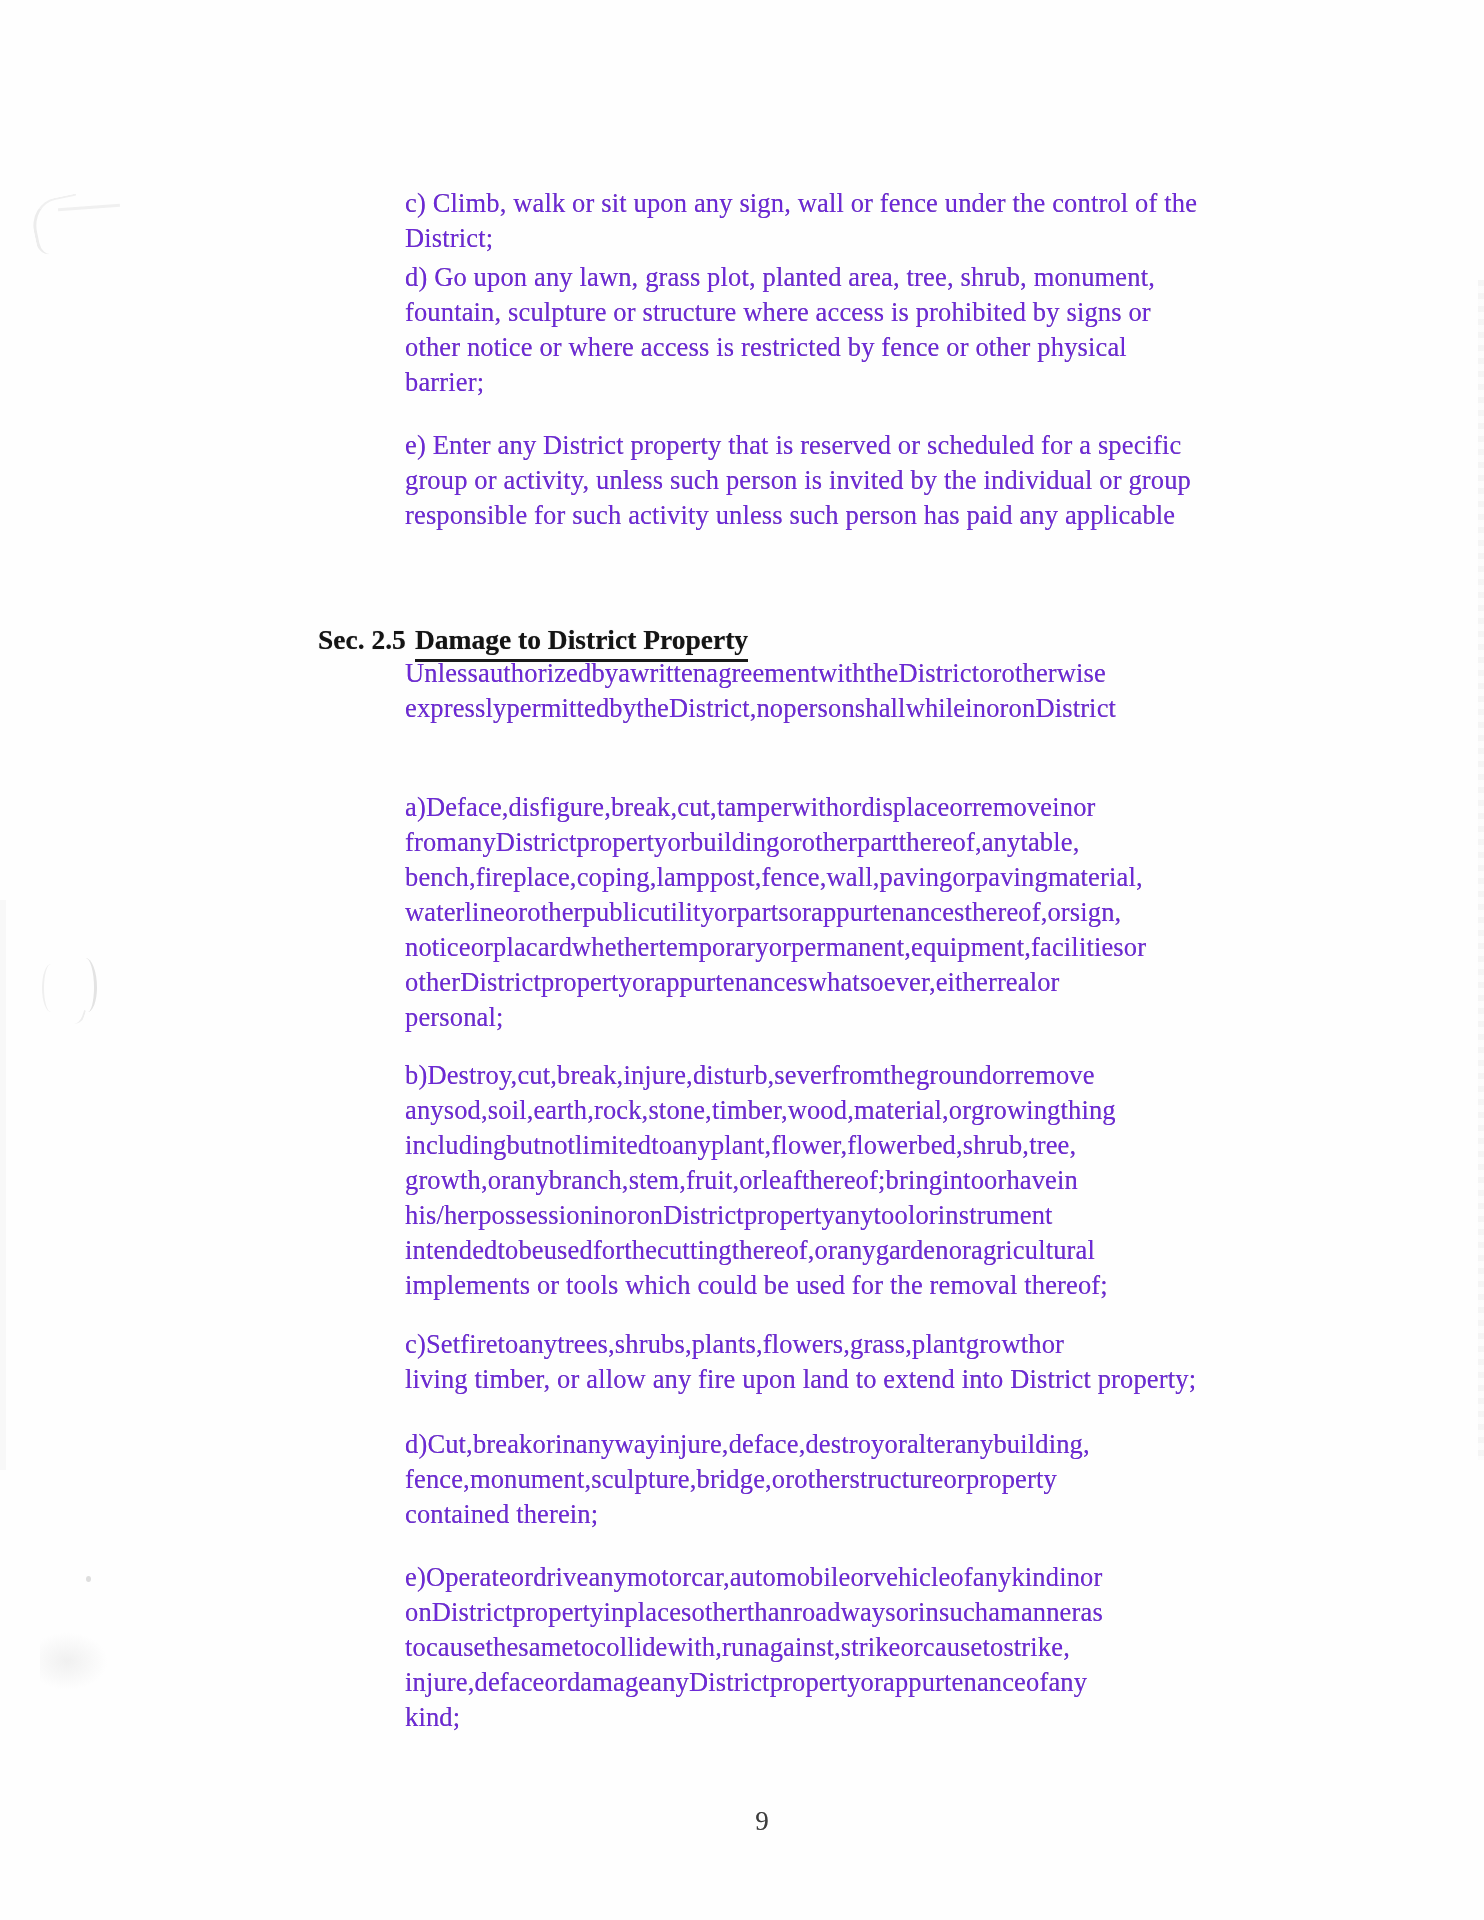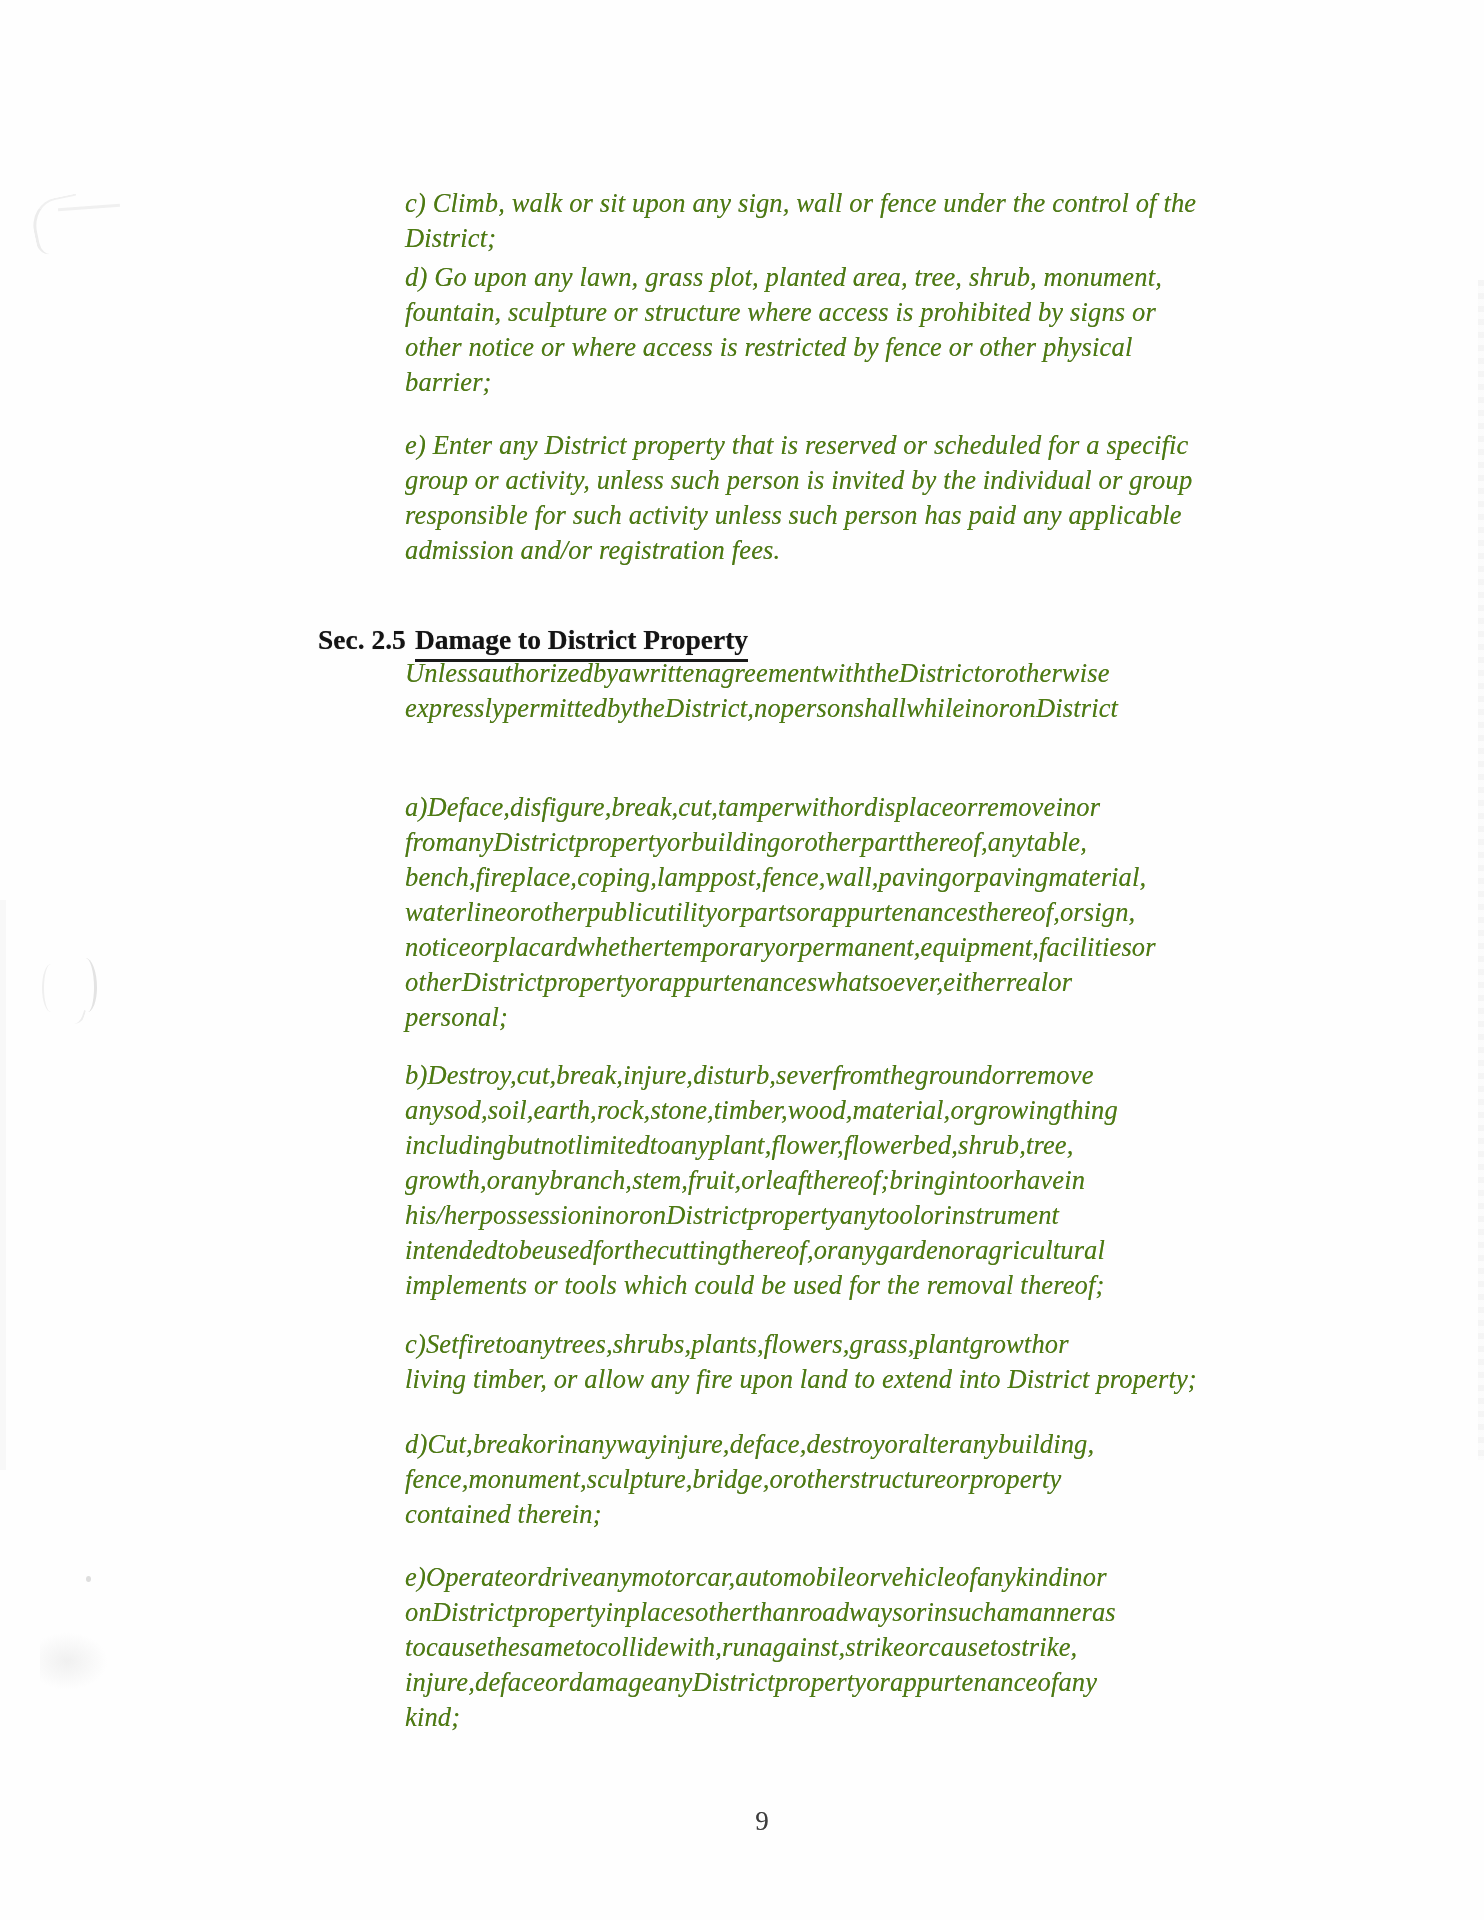--- a/index.html
+++ b/index.html
@@ -24,9 +24,8 @@
     font-size: 26.5px;
     line-height: 35px;
     letter-spacing: 0.15px;
-    color: #4d7c0f;
+    color: #6d28d9;
     text-shadow: 0 0 0.6px rgba(20,20,20,0.45);
-    font-style: italic;
   }
   .para .line {
     height: 35px;

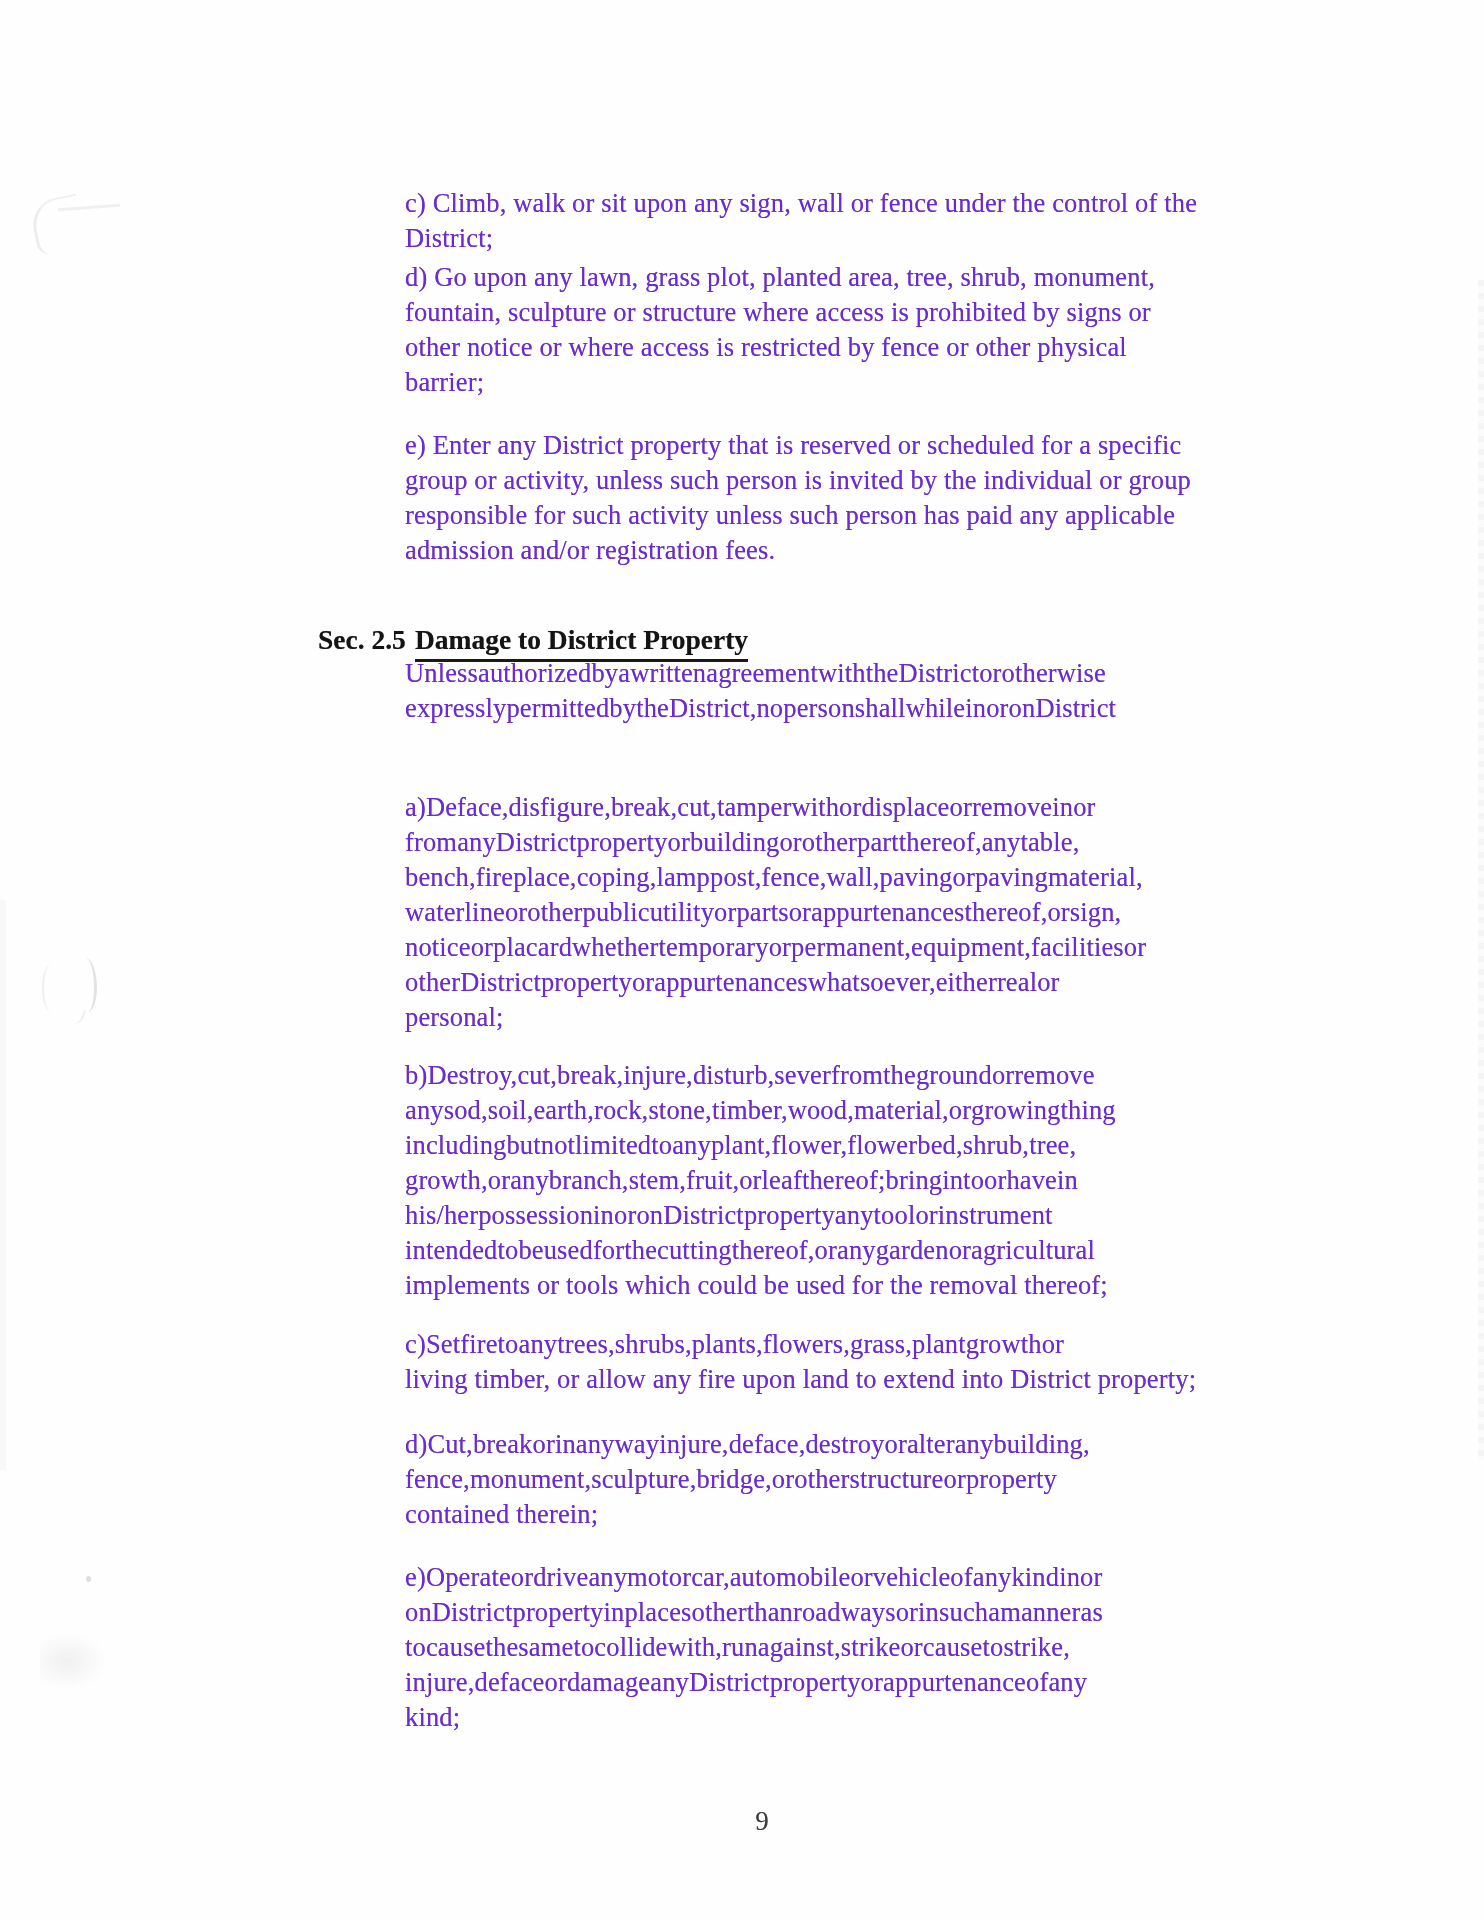--- a/index.html
+++ b/index.html
@@ -135,7 +135,6 @@
       <div class="line">e) Enter any District property that is reserved or scheduled for a specific</div>
       <div class="line">group or activity, unless such person is invited by the individual or group</div>
       <div class="line">responsible for such activity unless such person has paid any applicable</div>
-      <div class="line">admission and/or registration fees.</div>
     </div>
 
   <div class="heading">

